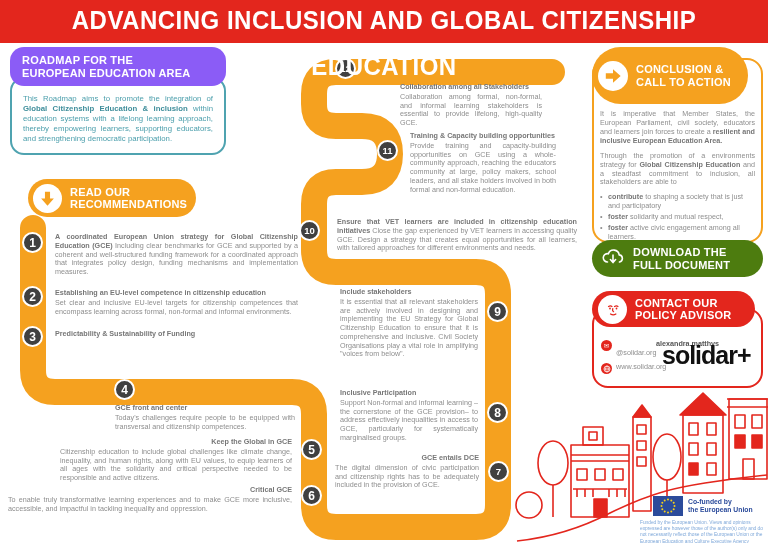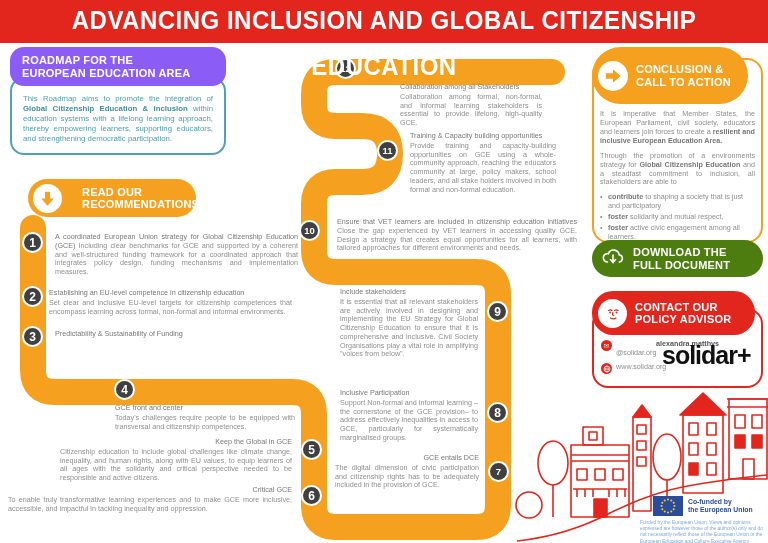--- a/index.html
+++ b/index.html
@@ -27,7 +27,7 @@
   
   .item{position:absolute;z-index:2;color:#8E8E8E;font-size:7.2px;line-height:1.22;}
   .item p{margin:0;text-align:justify;}
-  .item .t{color:#777;font-weight:normal;}
+  .item .t{color:#777;font-weight:bold;}
   .item p.t{text-align:left;margin-bottom:1px;}
   .item.r p.t{text-align:right;}
   #it1{left:55px;top:233px;width:243px;}

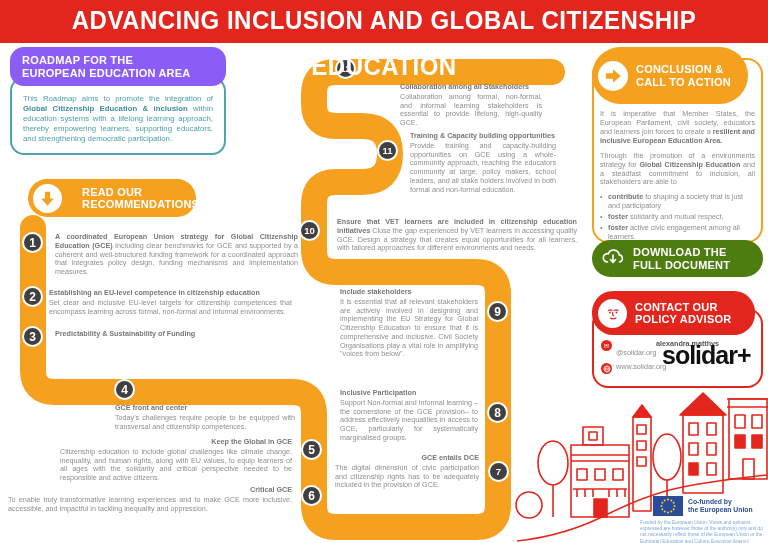--- a/index.html
+++ b/index.html
@@ -55,7 +55,7 @@
   .pill{position:absolute;display:flex;align-items:center;z-index:3;color:#fff;font-weight:bold;}
   .pill .circ{background:#fff;border-radius:50%;display:flex;align-items:center;justify-content:center;flex:0 0 auto;}
   .pill .lbl{font-size:11px;line-height:1.12;letter-spacing:.2px;margin-left:8px;}
-  #read-pill{left:28px;top:179px;width:168px;height:38px;background:#F5A11F;border-radius:19px;padding-left:5px;box-sizing:border-box;gap:12px;}
+  #read-pill{left:28px;top:179px;width:168px;height:38px;background:#F5A11F;border-radius:19px;padding-left:5px;box-sizing:border-box;}
   #read-pill .circ{width:29px;height:29px;}
   #conclusion-pill{left:592px;top:47px;width:156px;height:57px;background:#F5A11F;border-radius:29px;padding-left:6px;box-sizing:border-box;}
   #conclusion-pill .circ{width:30px;height:30px;}

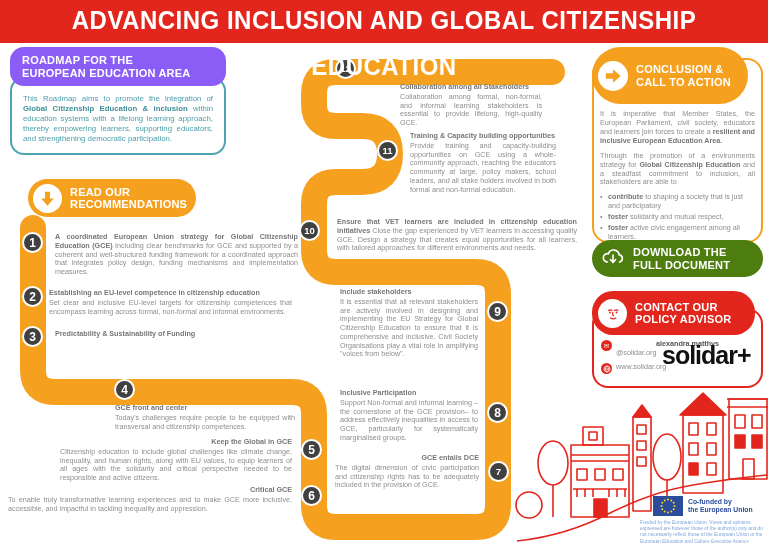--- a/index.html
+++ b/index.html
@@ -31,7 +31,7 @@
   .item p.t{text-align:left;margin-bottom:1px;}
   .item.r p.t{text-align:right;}
   #it1{left:55px;top:233px;width:243px;}
-  #it2{left:49px;top:289px;width:243px;}
+  #it2{left:55px;top:289px;width:243px;}
   #it3{left:55px;top:330px;width:243px;}
   #it4{left:115px;top:404px;width:180px;}
   #it5{left:60px;top:438px;width:232px;}

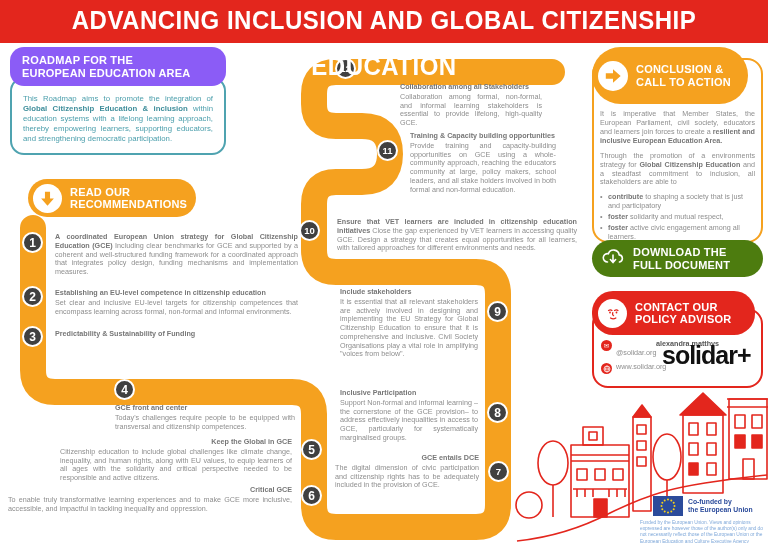--- a/index.html
+++ b/index.html
@@ -60,7 +60,7 @@
   #conclusion-pill{left:592px;top:47px;width:156px;height:57px;background:#F5A11F;border-radius:29px;padding-left:6px;box-sizing:border-box;}
   #conclusion-pill .circ{width:30px;height:30px;}
   #download-pill{left:592px;top:240px;width:171px;height:37px;background:#4d7c0f;border-radius:19px;padding-left:9px;box-sizing:border-box;cursor:pointer;}
-  #contact-pill{left:592px;top:291px;width:163px;height:44px;background:#E3261D;border-radius:21px;padding-left:6px;box-sizing:border-box;align-items:center;}
+  #contact-pill{left:592px;top:291px;width:163px;height:36px;background:#E3261D;border-radius:21px;padding-left:6px;box-sizing:border-box;align-items:center;}
   #contact-pill .circ{width:29px;height:29px;}
 
   

